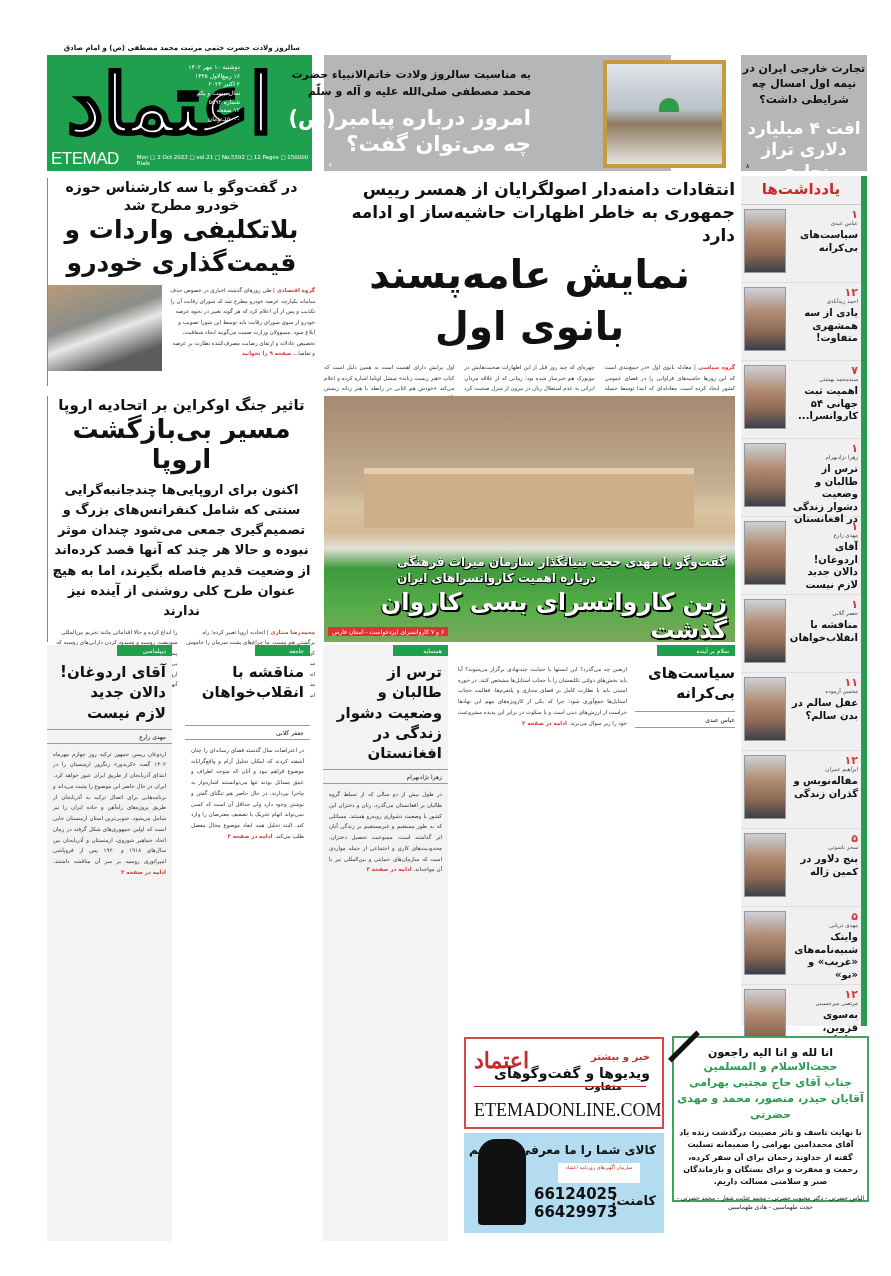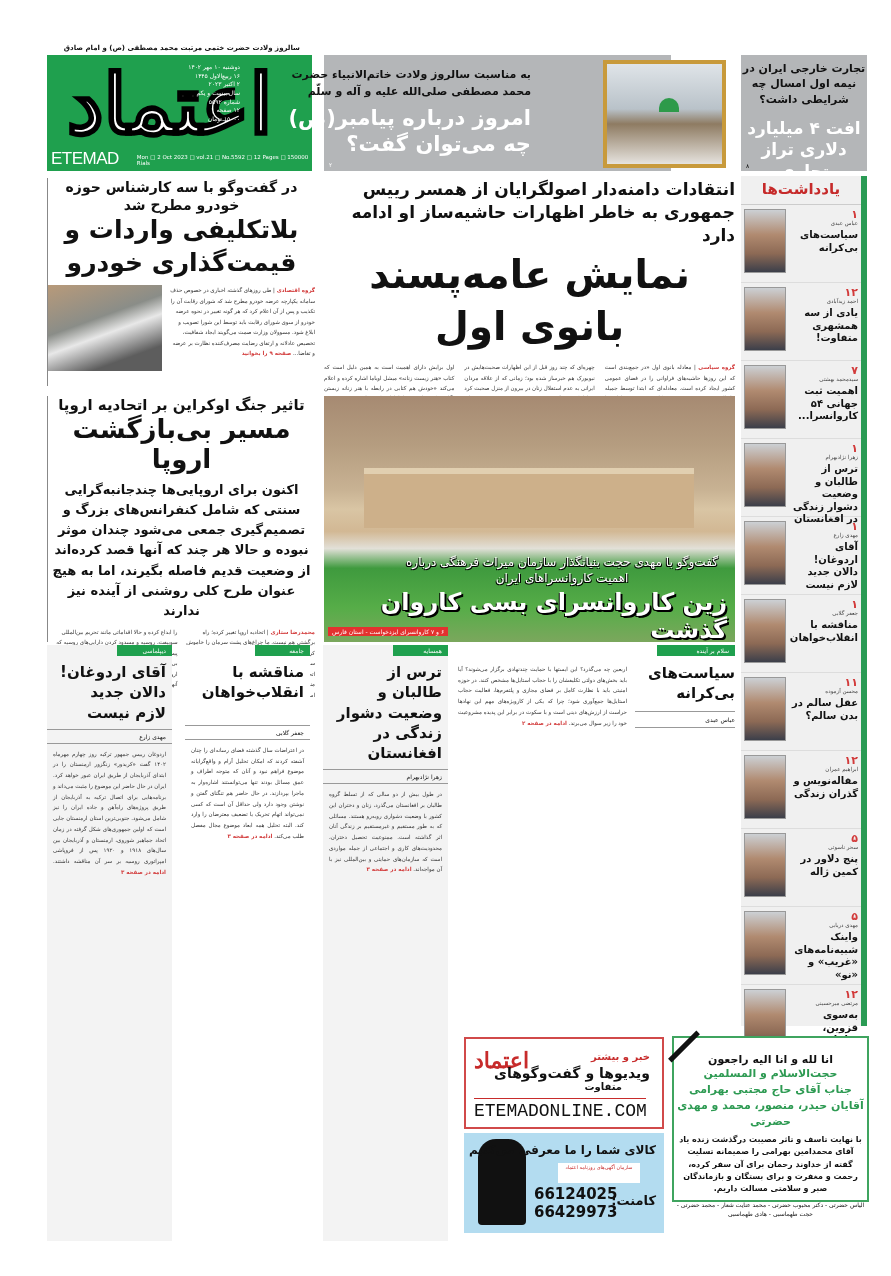--- a/index.html
+++ b/index.html
@@ -50,7 +50,7 @@
   
   #cara{left:324px;top:396px;width:411px;height:246px;overflow:hidden;background:linear-gradient(180deg,#a68a72 0%,#b59d80 20%,#c8b293 38%,#d9c5a4 46%,#d2b894 55%,#e2e0d8 62%,#3f9a3e 70%,#56ad48 86%,#7ba75d 100%)}
   #cara .bld{position:absolute;left:40px;top:72px;width:330px;height:60px;background:#cdb08a;border-top:6px solid #e1cfb0}
-  #cara .kick{position:absolute;right:8px;top:158px;font-size:12px;font-weight:normal;color:#fff;text-shadow:1px 1px 0 #000,-1px 1px 0 #000;text-align:center;line-height:1.35}
+  #cara .kick{position:absolute;right:8px;top:158px;font-size:12px;font-weight:bold;color:#fff;text-shadow:1px 1px 0 #000,-1px 1px 0 #000;text-align:left;line-height:1.35}
   #cara .head{position:absolute;right:8px;top:192px;font-size:24px;font-weight:bold;color:#fff;text-shadow:2px 2px 0 #000,-1px 1px 0 #000}
   #cara .cap{position:absolute;left:4px;bottom:6px;background:#e3312f;color:#fff;font-size:6px;padding:1px 4px}
   

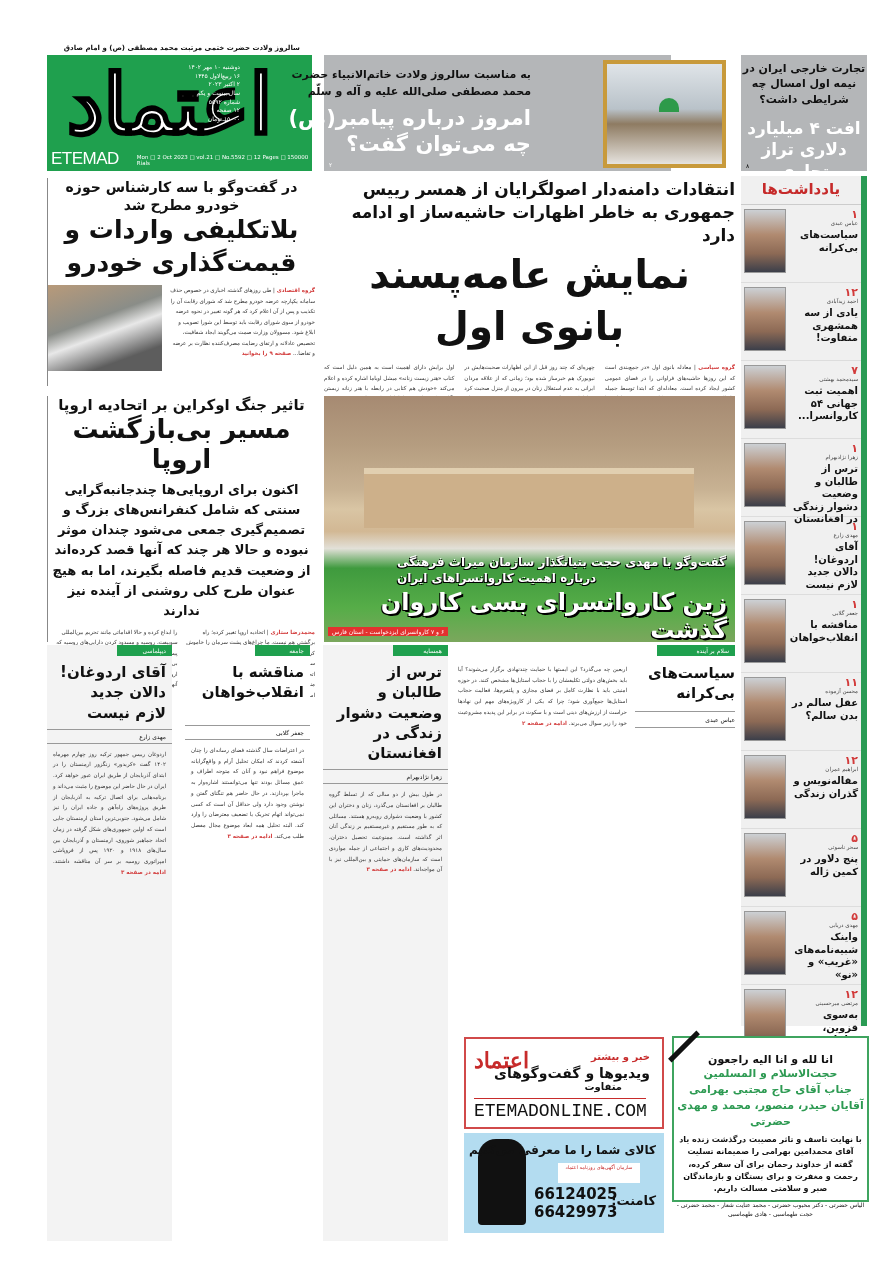--- a/index.html
+++ b/index.html
@@ -92,7 +92,7 @@
   #ad-phone .tel{position:absolute;right:8px;top:60px;font-size:13px;font-weight:bold}
   #ad-phone .nums{position:absolute;left:70px;top:52px;font-size:15px;font-weight:bold;direction:ltr;line-height:1.2}
   #ad-condol{left:672px;top:1036px;width:197px;height:166px;border:2px solid #3fa45f;background:#fff;text-align:center}
-  #ad-condol .l1{font-size:11px;font-weight:bold;margin-top:15px}
+  #ad-condol .l1{font-size:11px;font-weight:bold;margin-top:8px}
   #ad-condol .l2{font-size:11px;font-weight:bold;color:#2d9a52;line-height:1.45}
   #ad-condol .body{font-size:8px;font-weight:bold;line-height:1.55;margin-top:4px;padding:0 4px}
   #ad-condol .sig{font-size:6px;margin-top:4px;line-height:1.6}

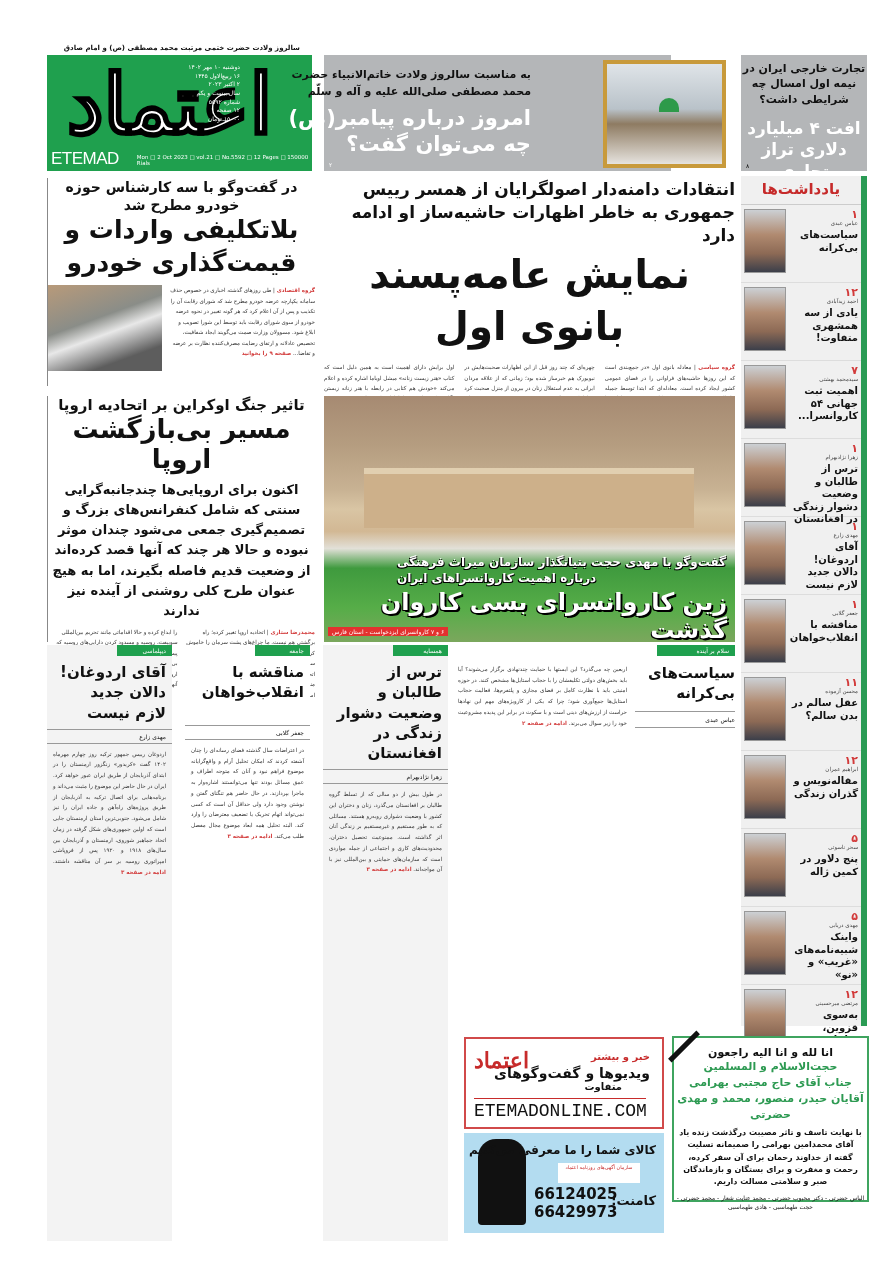--- a/index.html
+++ b/index.html
@@ -84,7 +84,7 @@
   #ad-online .l1{position:absolute;right:12px;top:12px;font-size:10px;color:#c72b2b;font-weight:bold}
   #ad-online .l2{position:absolute;right:12px;top:26px;font-size:14px;font-weight:bold}
   #ad-online .l3{position:absolute;right:40px;top:42px;font-size:10px;font-weight:bold}
-  #ad-online .url{position:absolute;left:0;right:8px;bottom:6px;text-align:center;font-family:Liberation Mono, monospace;font-size:18px;direction:ltr;border-top:1px solid #c72b2b;padding-top:2px;margin:0 8px}
+  #ad-online .url{position:absolute;left:0;right:8px;bottom:6px;text-align:center;font-family:Liberation Serif, serif;font-size:18px;direction:ltr;border-top:1px solid #c72b2b;padding-top:13px;margin:0 8px}
   #ad-phone{left:464px;top:1133px;width:200px;height:100px;background:#b3dcf0}
   #ad-phone .men{position:absolute;left:14px;top:6px;width:48px;height:86px;background:#111;border-radius:18px 18px 4px 4px}
   #ad-phone .head{position:absolute;right:8px;top:10px;font-size:12px;font-weight:bold}

